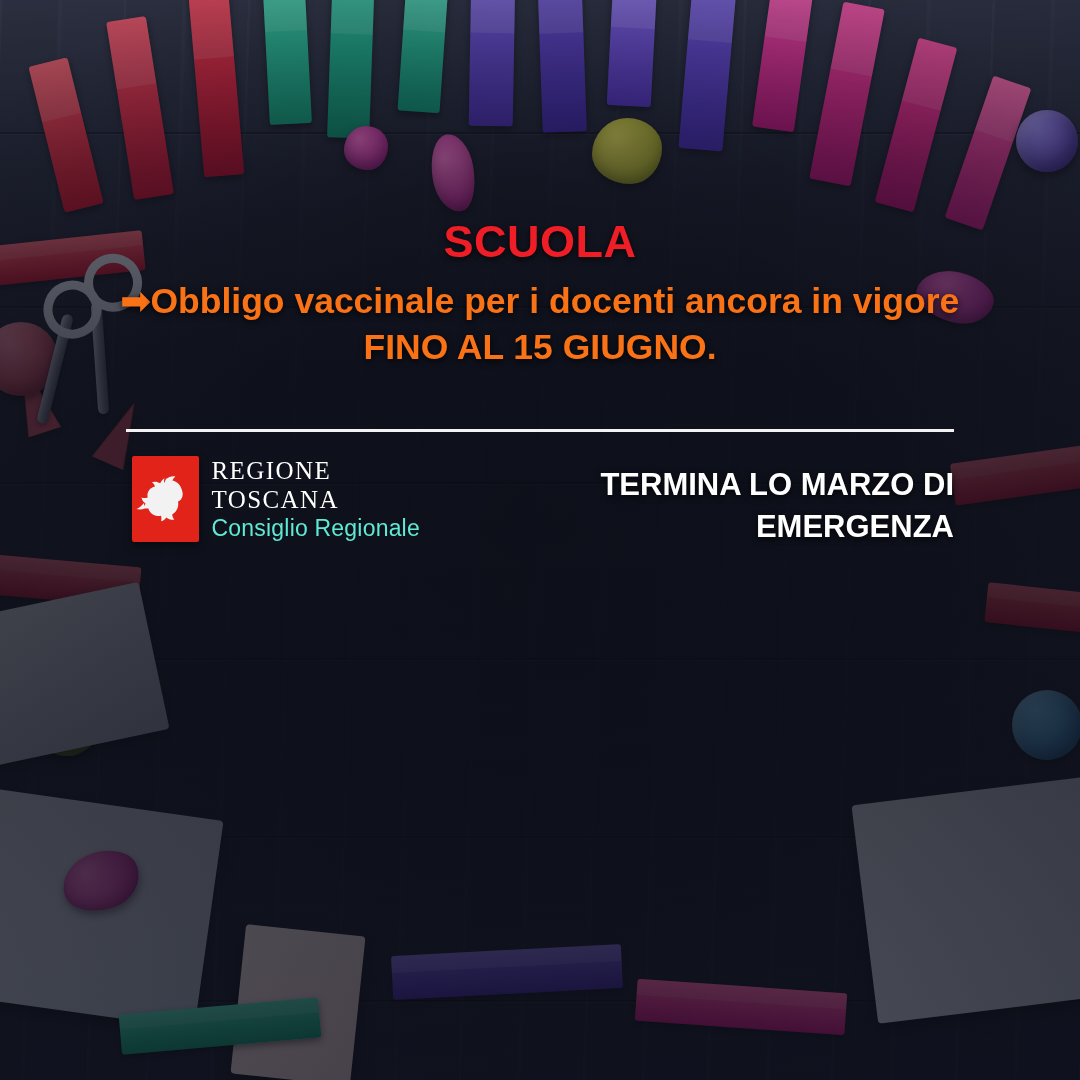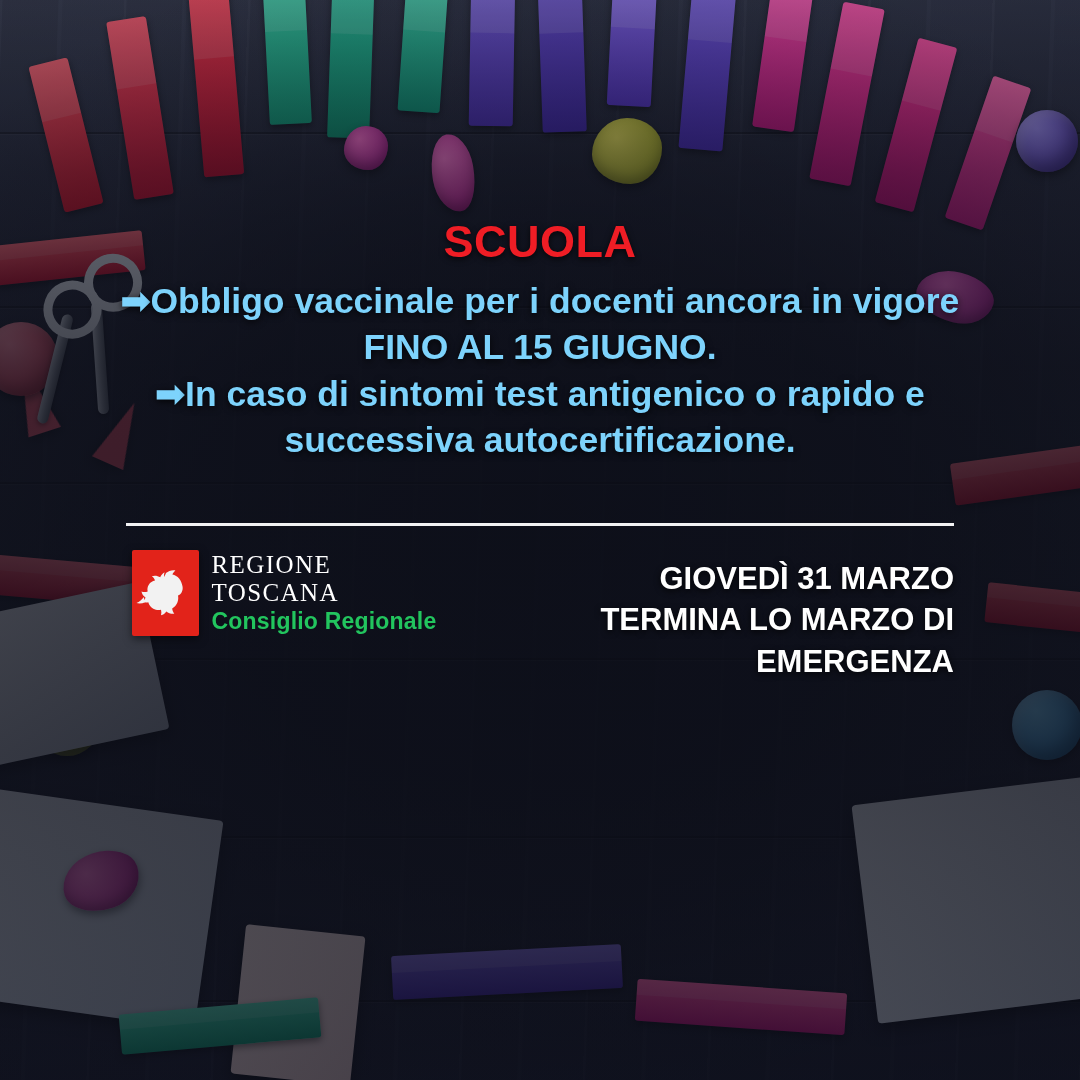--- a/index.html
+++ b/index.html
@@ -126,7 +126,7 @@
     width: 904px;
     margin-top: 10px;
     text-align: center;
-    color: #7dd3fc;
+    color: #f97316;
     font-size: 35.5px;
     line-height: 1.30;
     font-weight: bold;

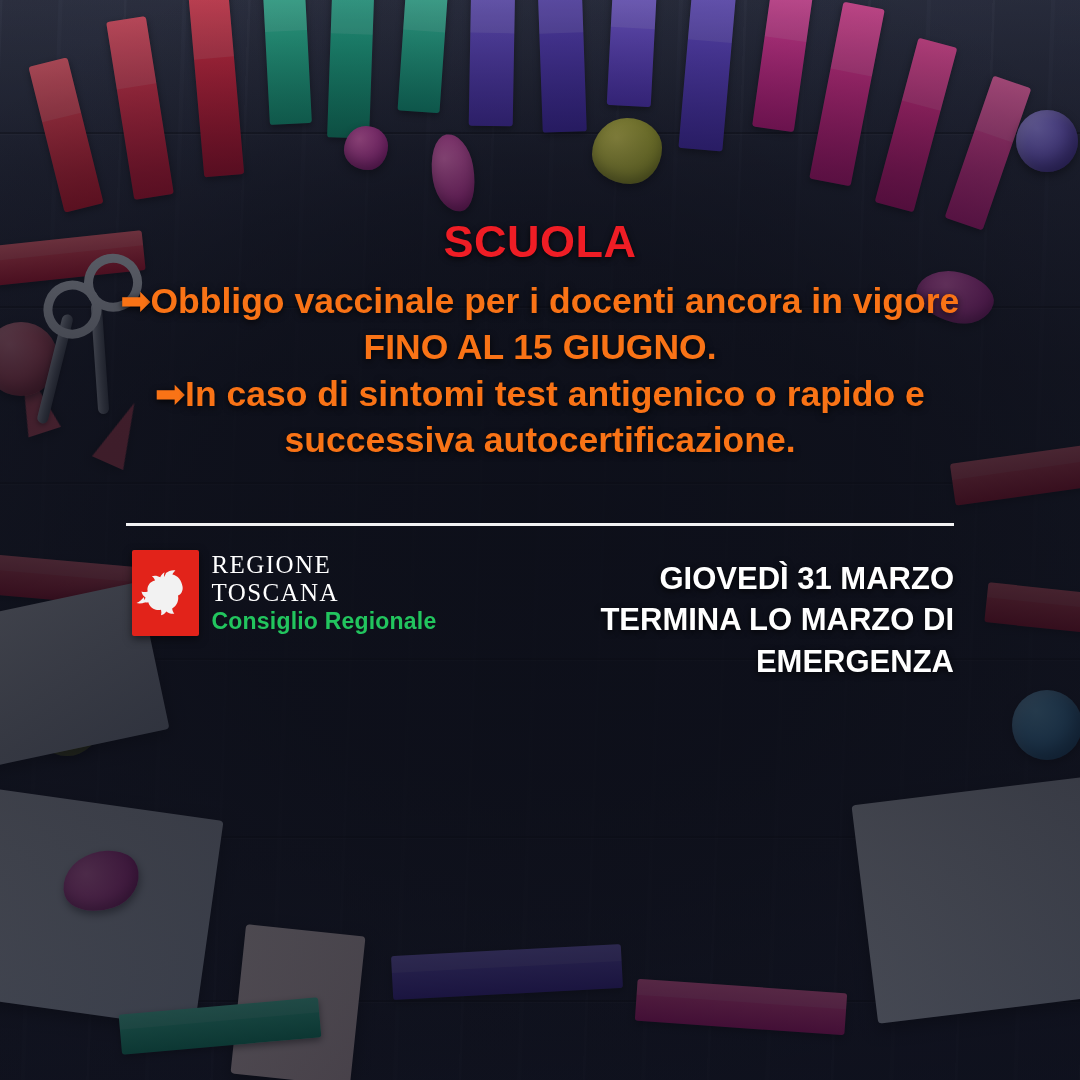--- a/index.html
+++ b/index.html
@@ -264,7 +264,6 @@
 
     <div class="bullets">
       <p class="bullet"><span class="arrow">➡</span><span>Obbligo vaccinale per i docenti ancora in vigore FINO AL 15 GIUGNO.</span></p>
-      <p class="bullet"><span class="arrow">➡</span><span>In caso di sintomi test antigenico o rapido e successiva autocertificazione.</span></p>
     </div>
 
     <div class="rule"></div>

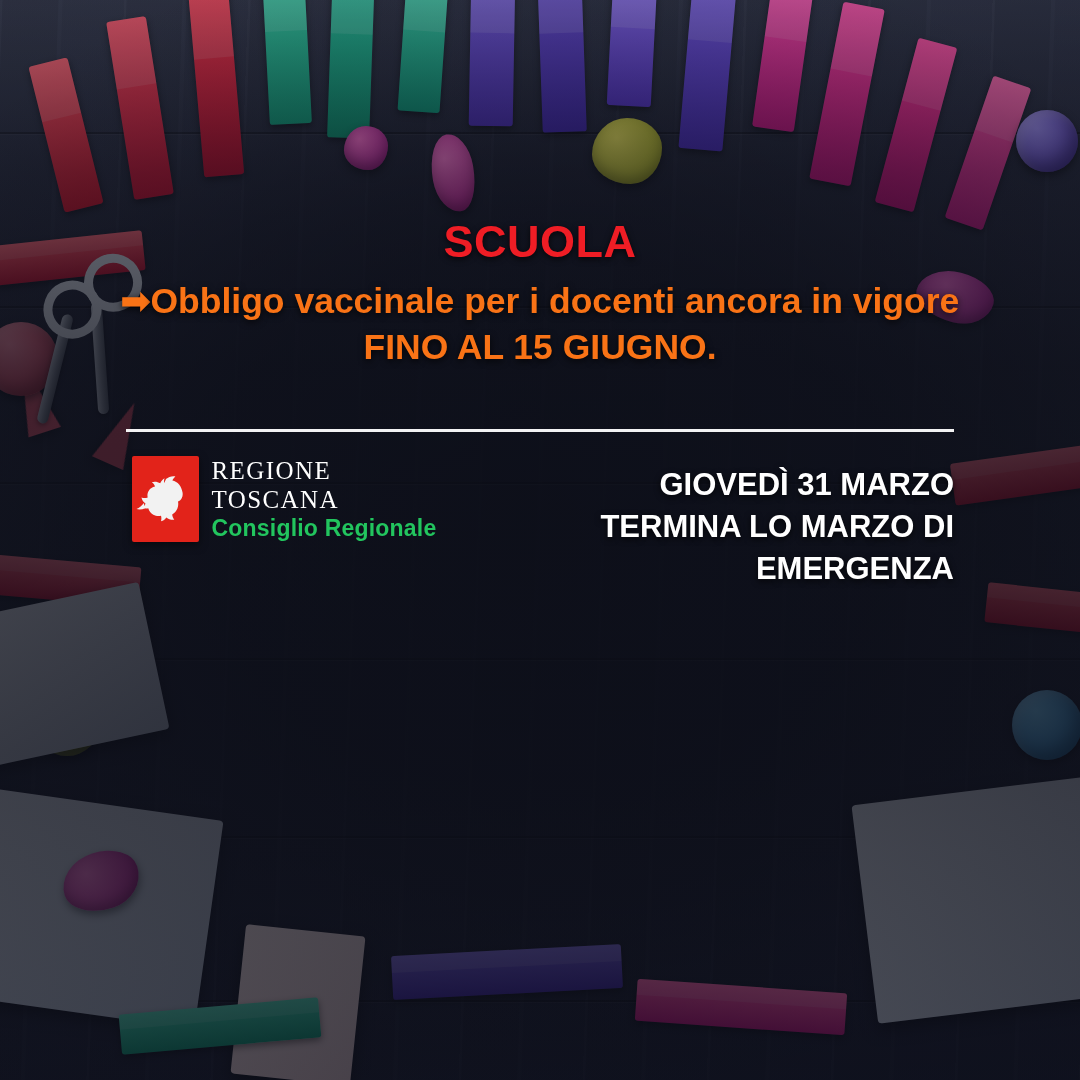--- a/index.html
+++ b/index.html
@@ -286,7 +286,6 @@
       </div>
 
       <div class="footer-right">
-        <div>GIOVEDÌ 31 MARZO</div>
         <div>TERMINA LO MARZO DI EMERGENZA</div>
       </div>
 

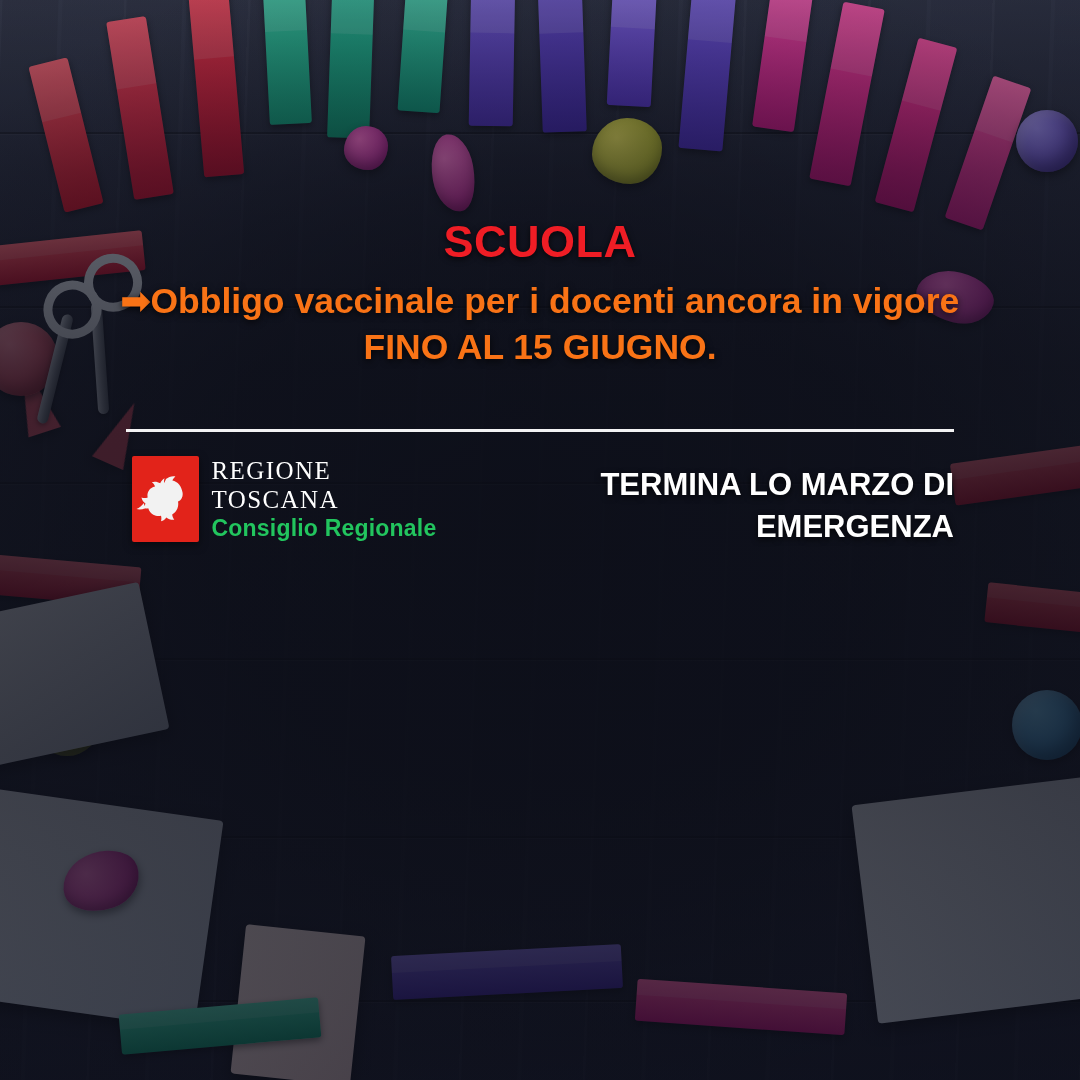--- a/index.html
+++ b/index.html
@@ -177,9 +177,9 @@
     letter-spacing: 1.4px;
   }
   .brand-text .l2 {
-    color: #22c55e;
+    color: #5eead4;
     font-size: 23px;
-    font-weight: bold;
+    font-weight: normal;
     letter-spacing: 0.2px;
   }
 

